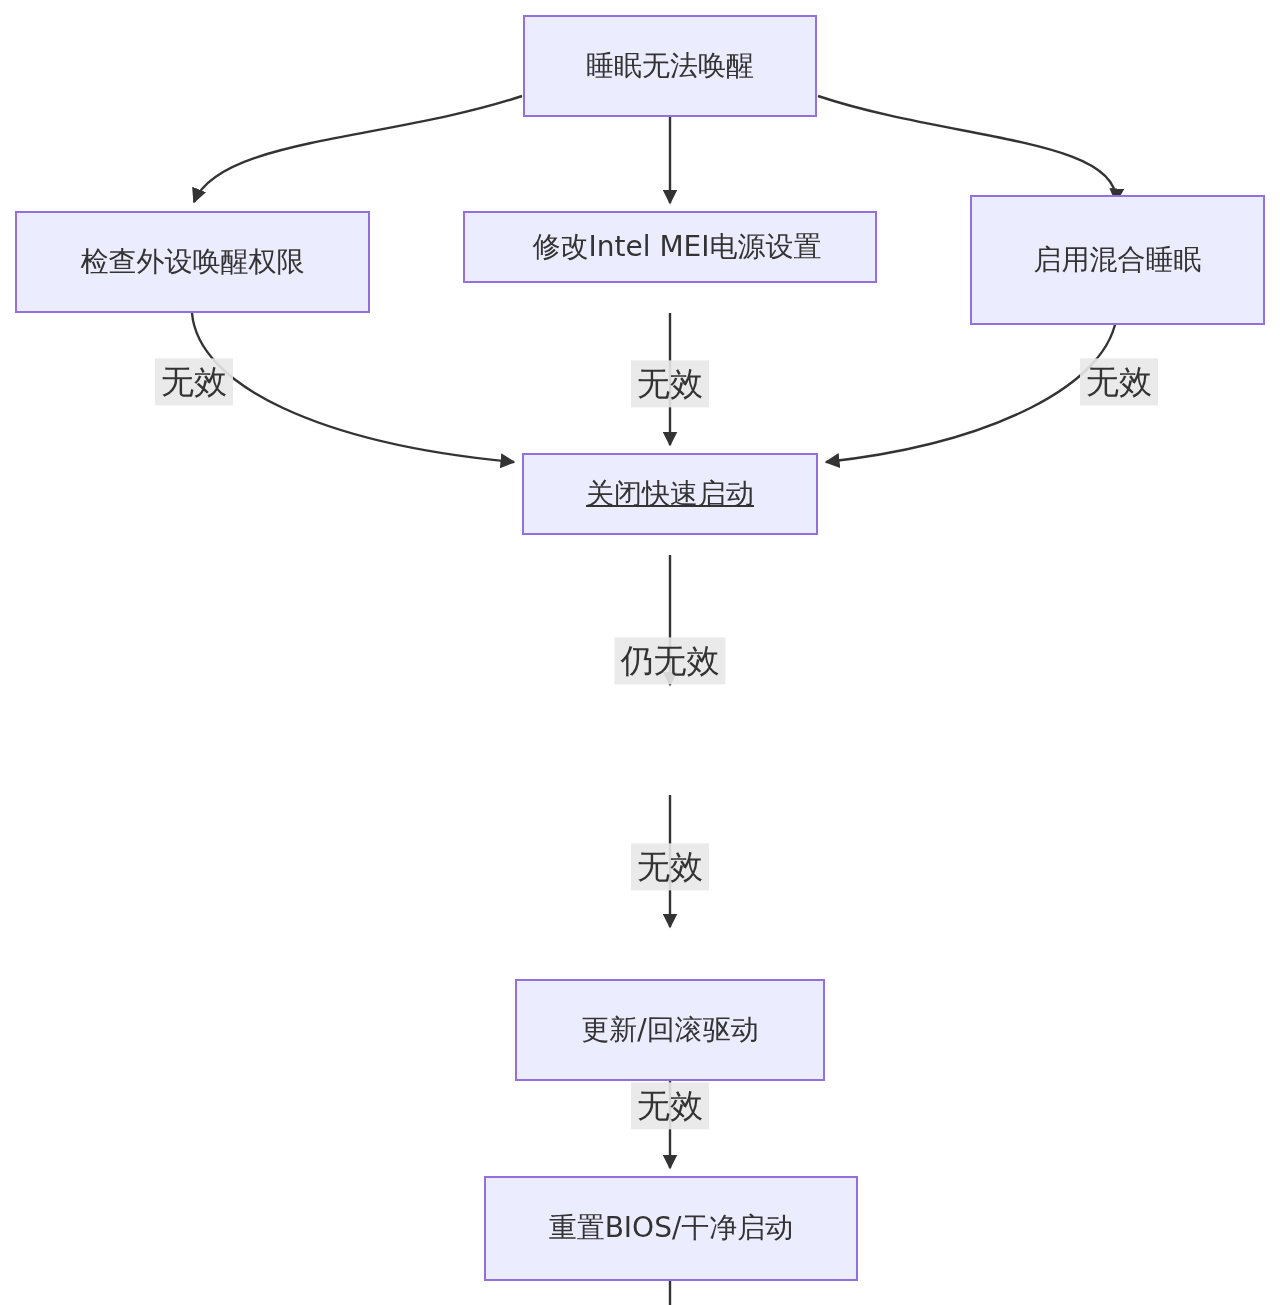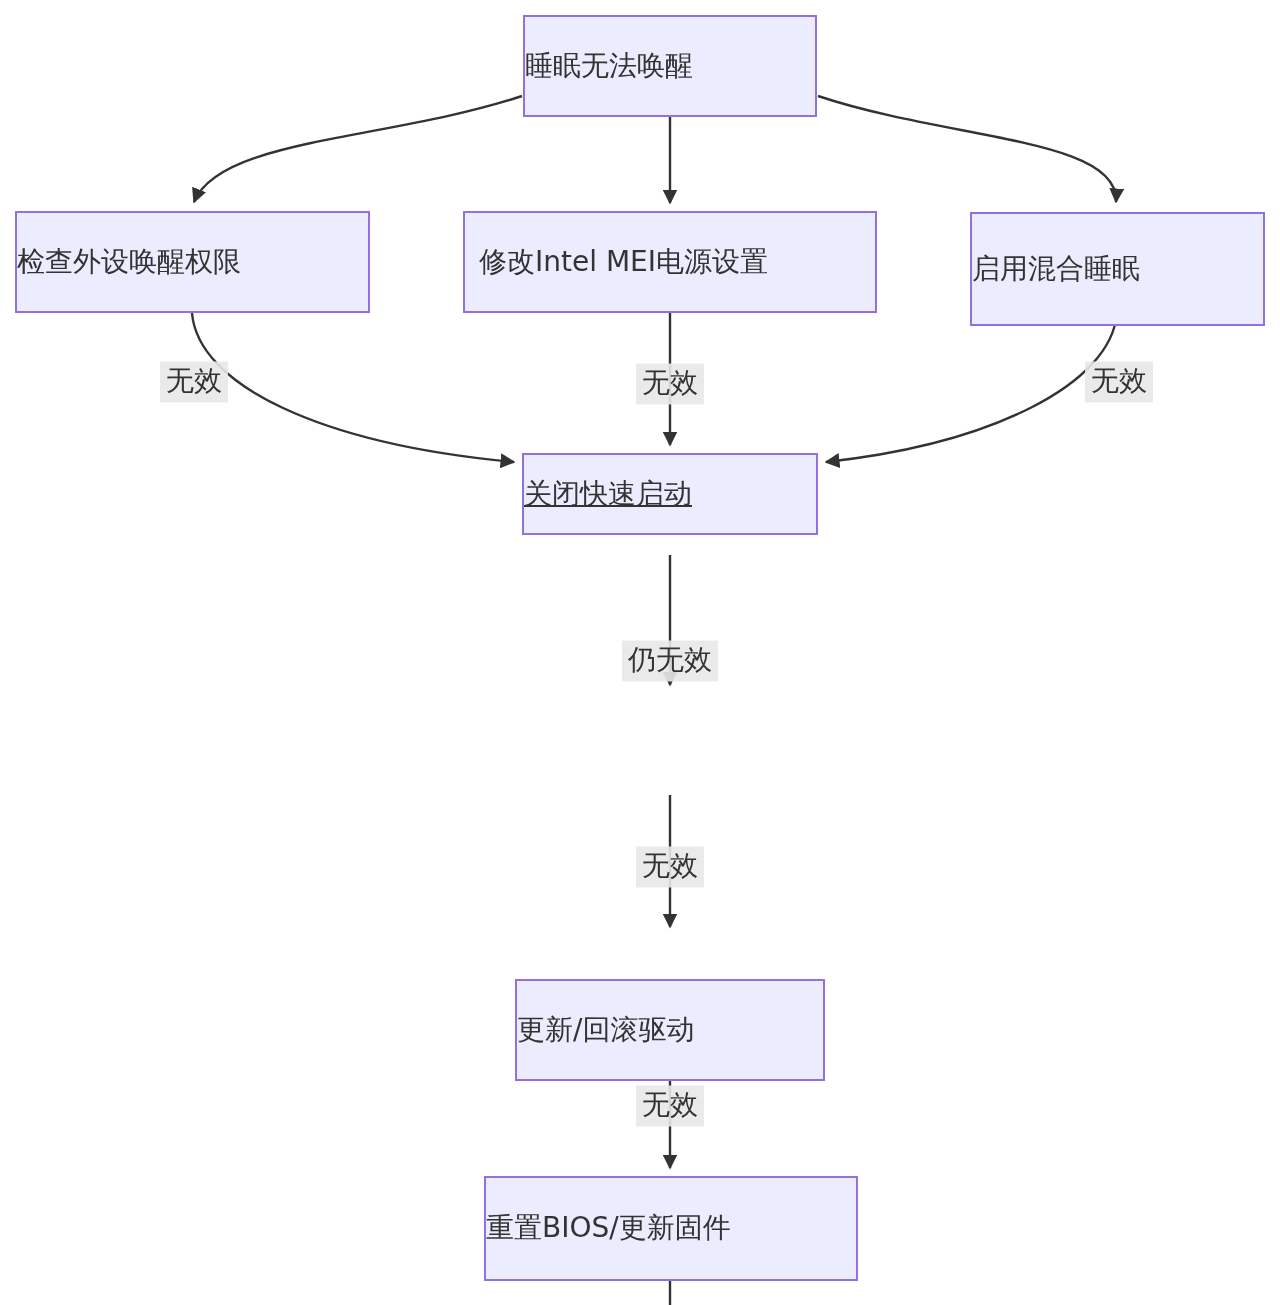--- a/index.html
+++ b/index.html
@@ -33,6 +33,7 @@
     border: 2.5px solid #9370DB;
     display: flex;
     align-items: center;
+    justify-content: center;
     color: #333333;
     font-size: 28px;
     line-height: 1.3;

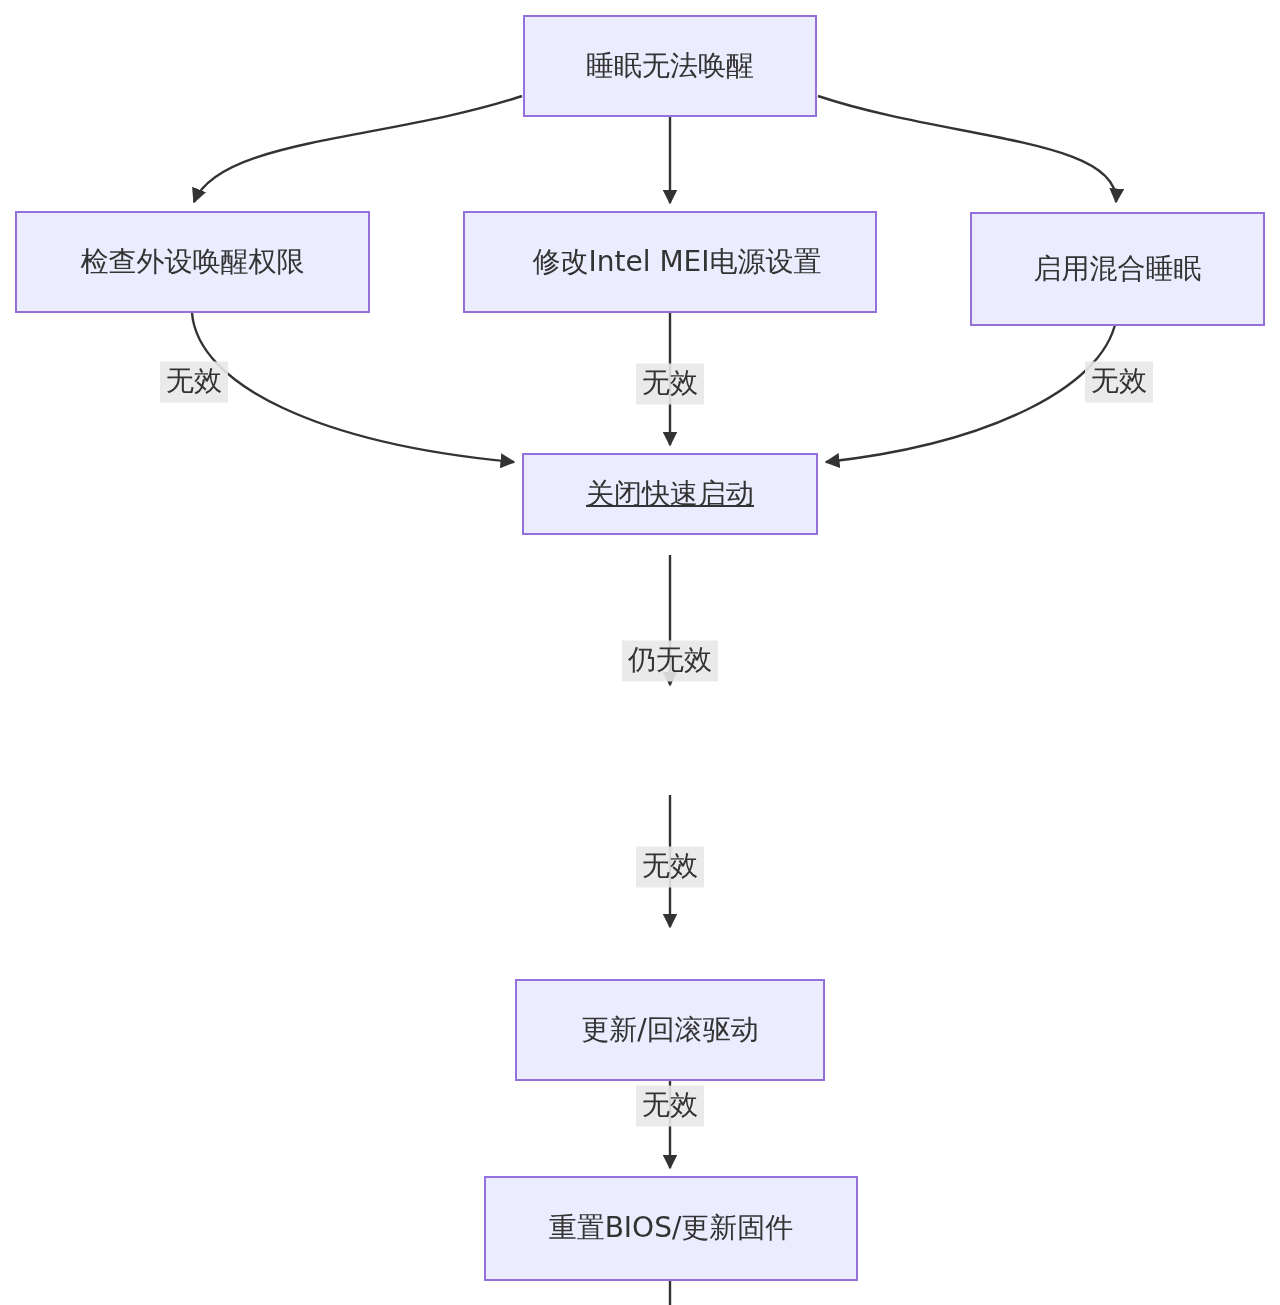--- a/index.html
+++ b/index.html
@@ -83,7 +83,7 @@
     <span>检查外设唤醒权限</span>
   </div>
 
-  <div class="node" style="left:463px; top:211px; width:414px; height:102px;padding-left:14px;">
+  <div class="node" style="left:463px; top:211px; width:414px; height:72px;padding-left:14px;">
     <span>修改Intel MEI电源设置</span>
   </div>
 

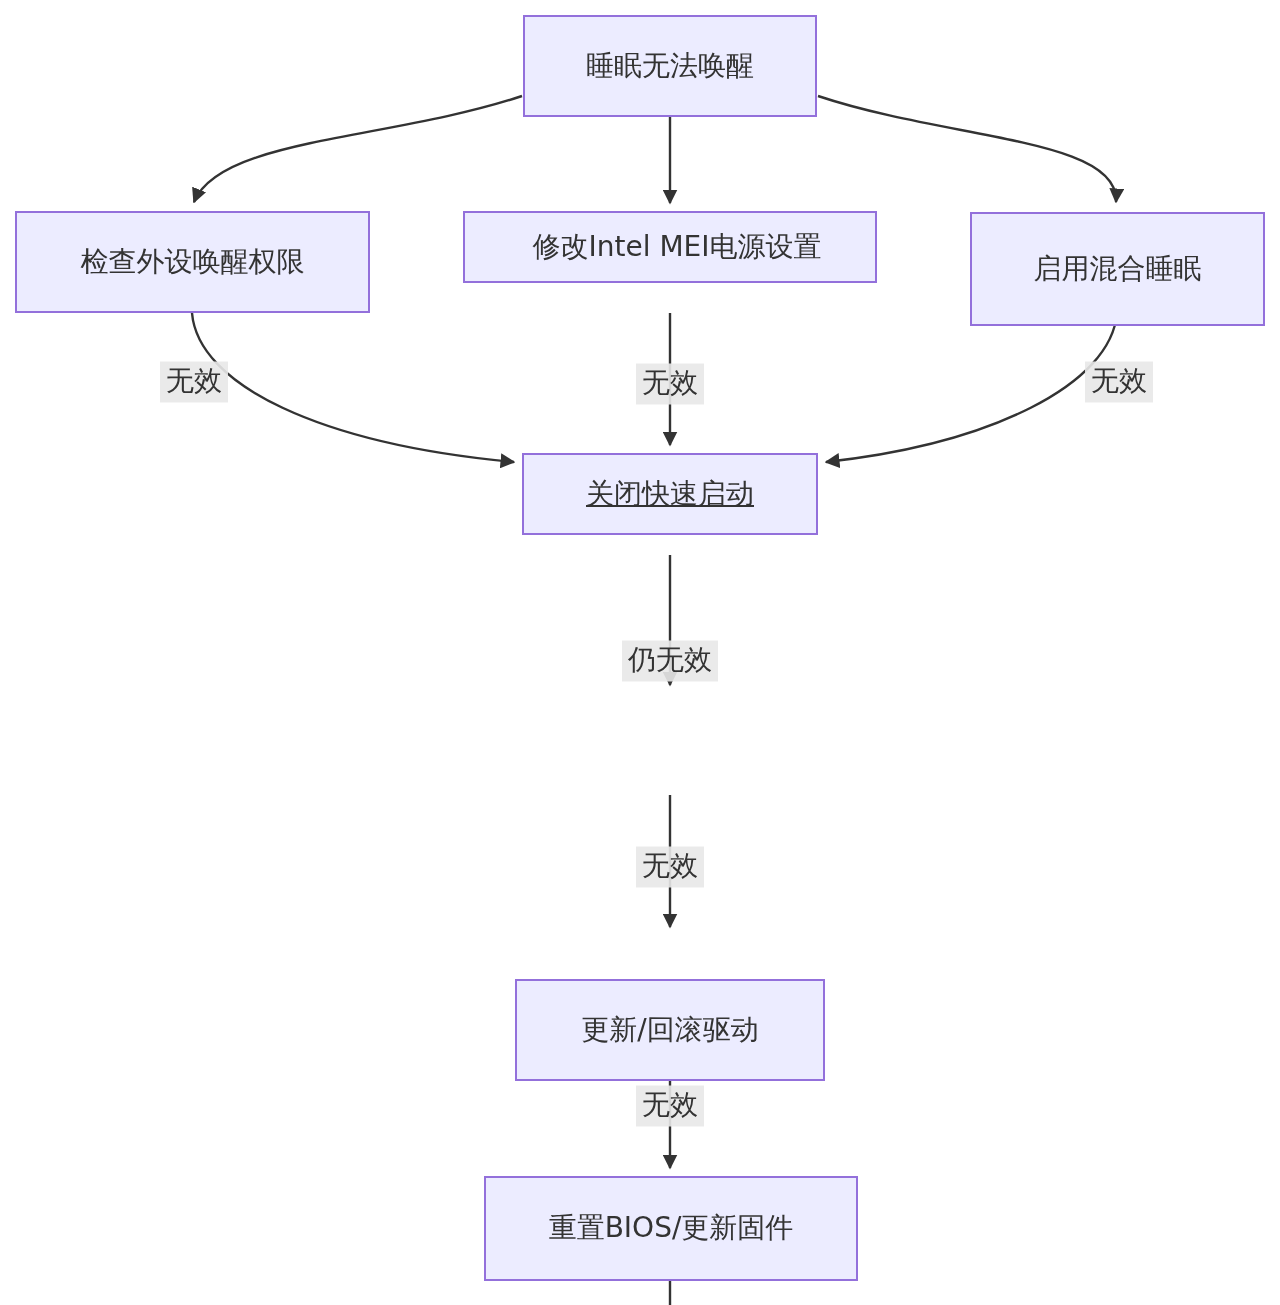--- a/index.html
+++ b/index.html
@@ -87,7 +87,7 @@
     <span>修改Intel MEI电源设置</span>
   </div>
 
-  <div class="node" style="left:970px; top:212px; width:295px; height:114px;">
+  <div class="node" style="left:970px; top:195px; width:295px; height:130px;">
     <span>启用混合睡眠</span>
   </div>
 

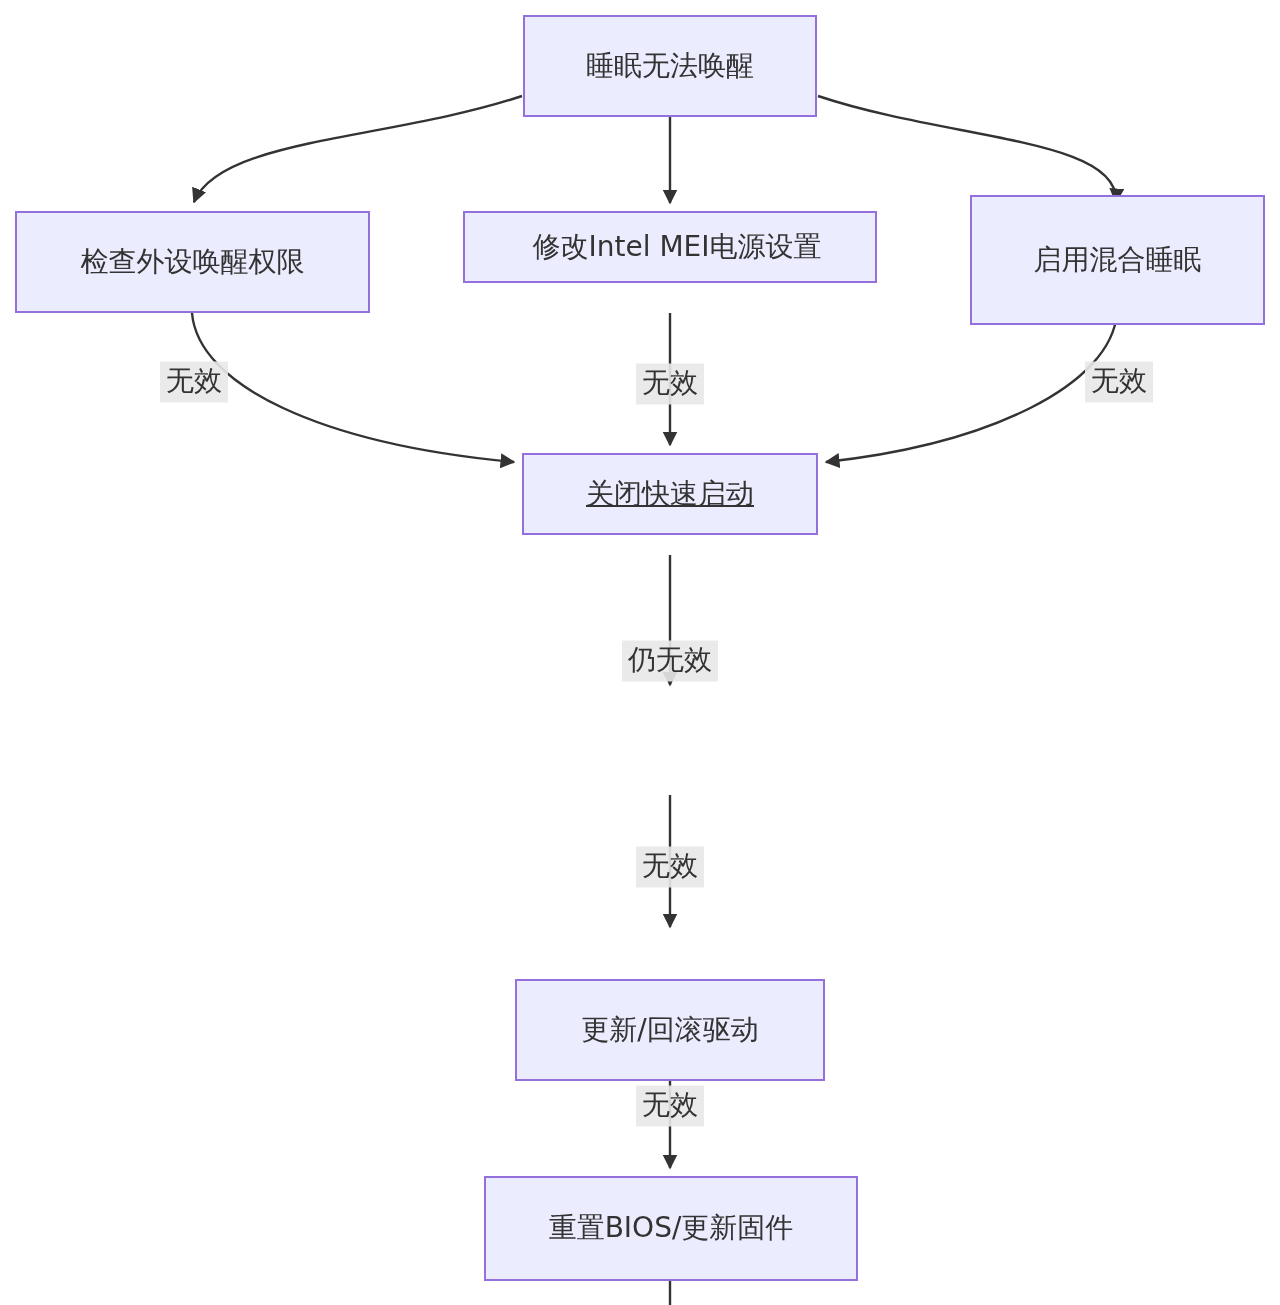--- a/index.html
+++ b/index.html
@@ -45,11 +45,10 @@
     transform: translate(-50%, -50%);
     background: rgba(232, 232, 232, 0.9);
     color: #333333;
-    font-size: 28px;
+    font-size: 33px;
     line-height: 1.25;
     padding: 3px 6px;
     white-space: nowrap;
-    font-family: Liberation Mono, monospace;
   }
 </style>
 </head>

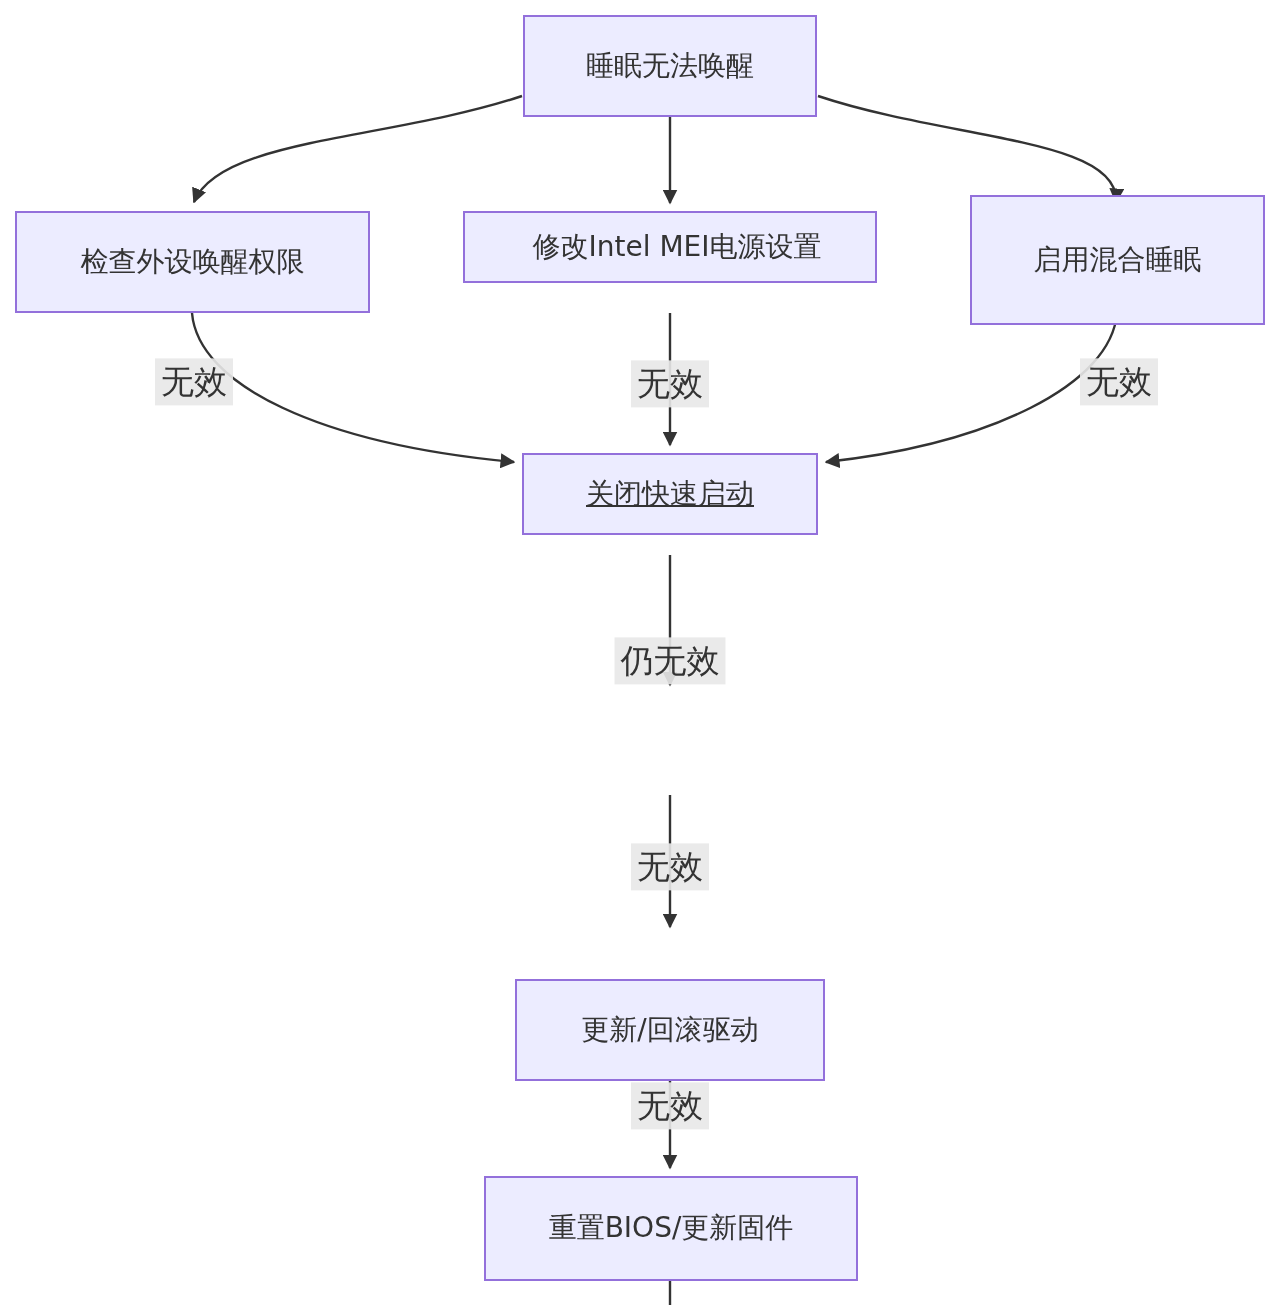--- a/index.html
+++ b/index.html
@@ -100,7 +100,7 @@
   </div>
 
   <div class="node" style="left:484px; top:1176px; width:374px; height:105px;">
-    <span>重置BIOS/更新固件</span>
+    <span>重置BIOS/干净启动</span>
   </div>
 
   <div class="edge-label" style="left:194px; top:382px;">无效</div>

